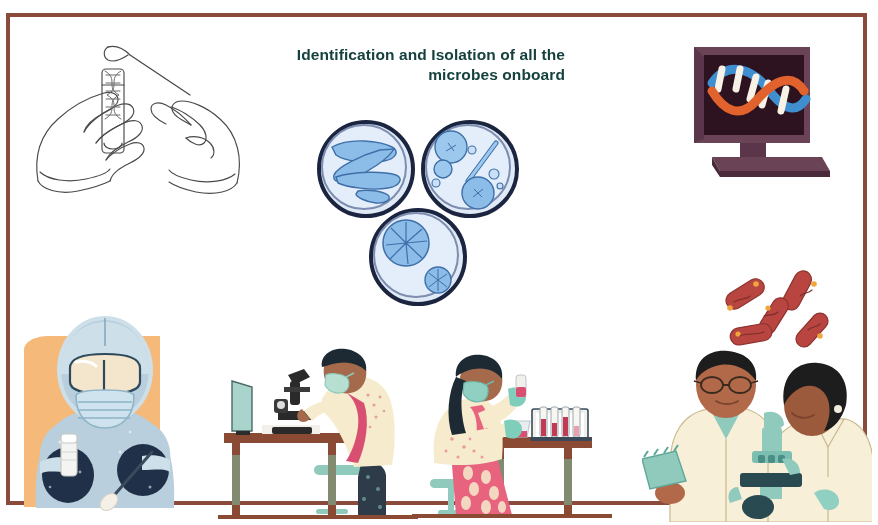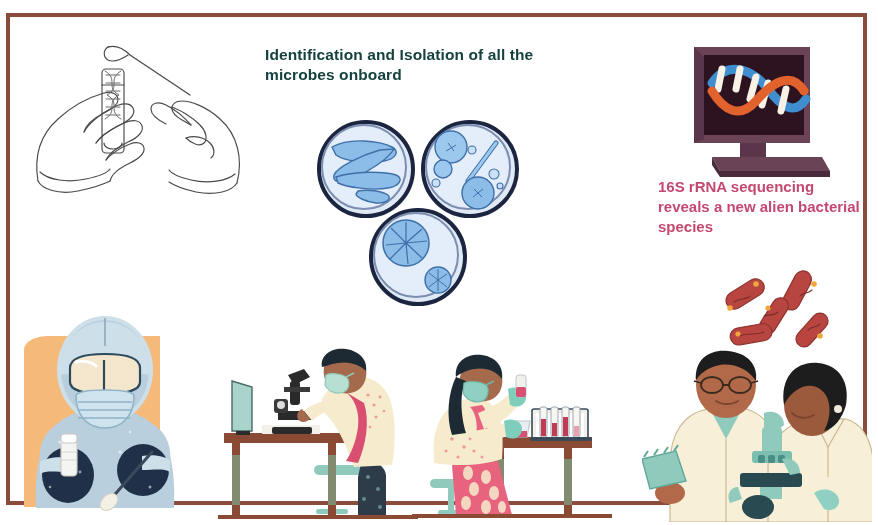--- a/index.html
+++ b/index.html
@@ -13,7 +13,7 @@
          border:4px solid #8a4a3c;box-sizing:border-box;background:#ffffff;}
 
   
-  .cap{position:absolute;text-align:left;font-weight:bold;line-height:1.32;}
+  .cap{position:absolute;text-align:right;font-weight:bold;line-height:1.32;}
 
   .ttl-center{color:#15413f;font-size:15.5px;letter-spacing:.1px;}
   .ttl-left{color:#a9514a;font-size:14.5px;}

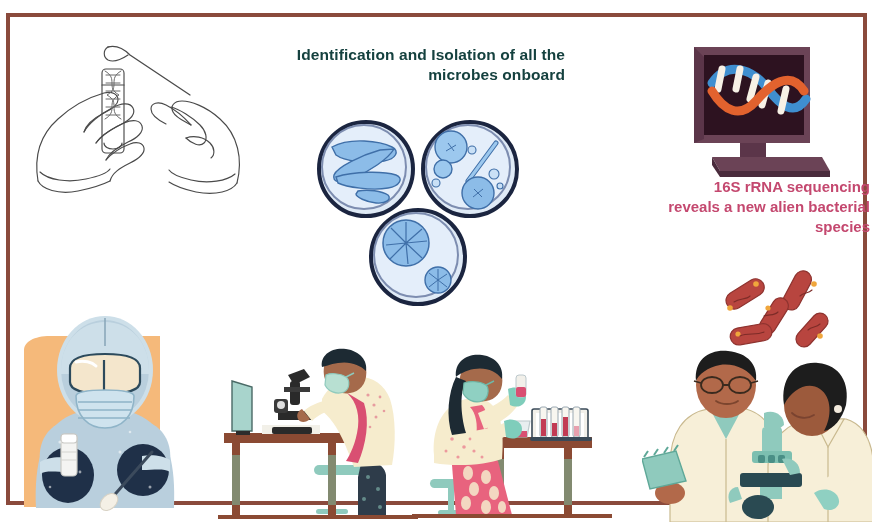--- a/index.html
+++ b/index.html
@@ -146,7 +146,6 @@
       </svg>
     </div>
 
-    <div class="cap ttl-right" style="left: 648px; top: 160px; width: 212px; color: rgb(196, 72, 111);">16S rRNA sequencing reveals a new alien bacterial species</div>
 
     <div class="ill" style="left:706px;top:255px;width:120px;height:80px;">
       <svg width="120" height="80" viewBox="0 0 120 80">

